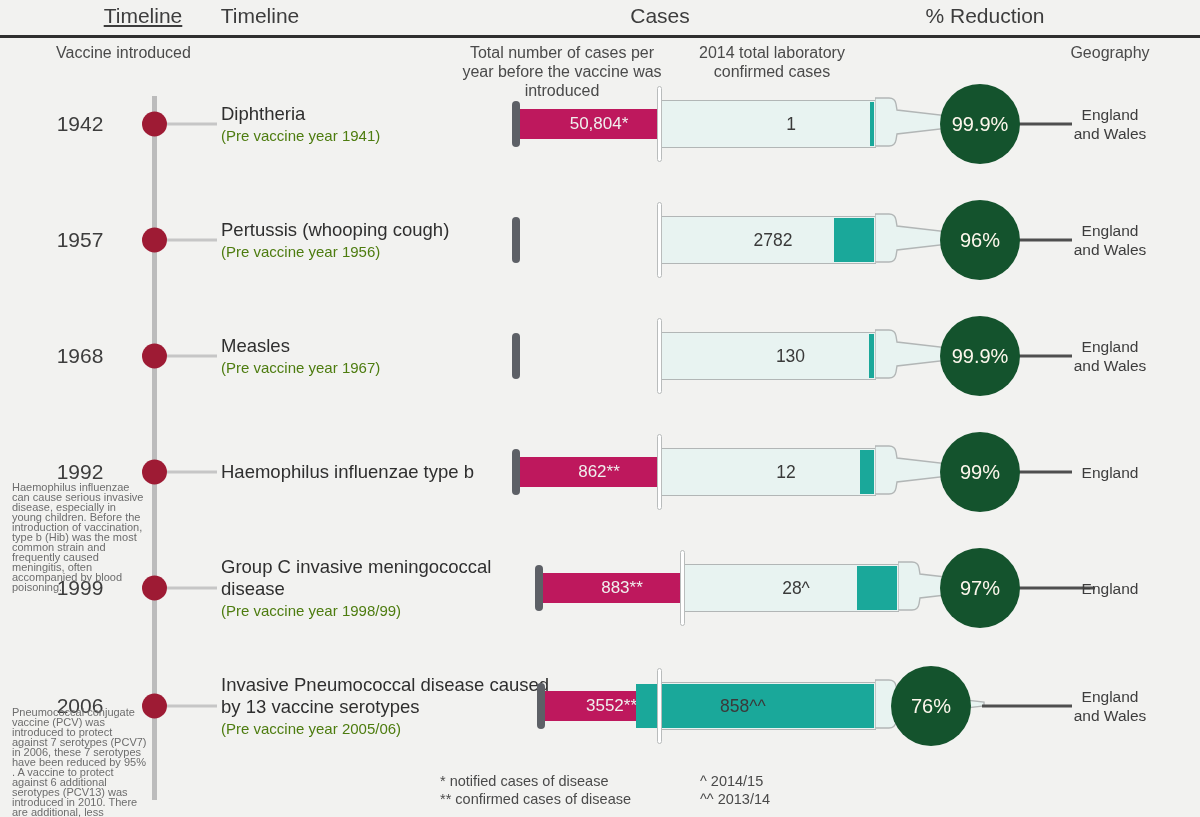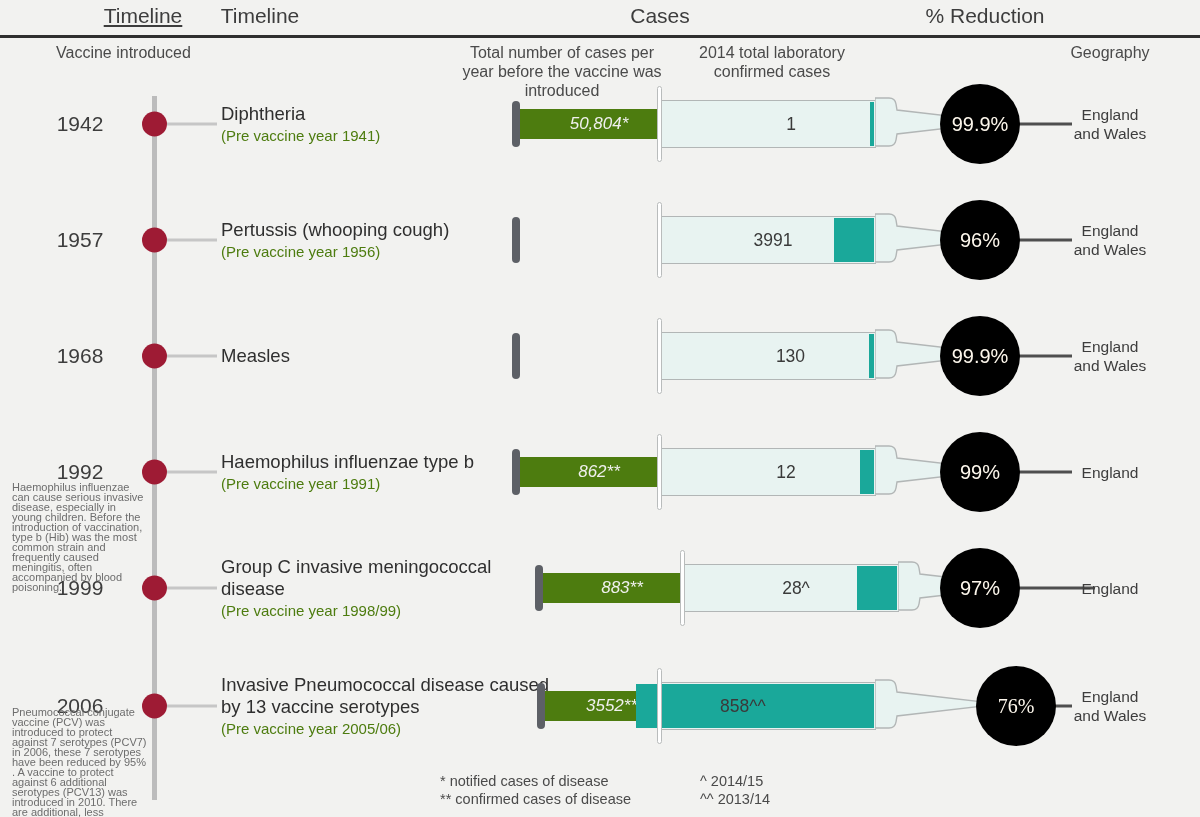--- a/index.html
+++ b/index.html
@@ -77,9 +77,9 @@
     background: #5d6066; left: 0; top: 50%; transform: translateY(-50%);
   }
   .plunger-rod {
-    position: absolute; height: 30px; background: #4d7c0f;
+    position: absolute; height: 30px; background: #be185d;
     left: 6px; top: 50%; transform: translateY(-50%);
-    display: flex; align-items: center; justify-content: center; font-style: italic;
+    display: flex; align-items: center; justify-content: center;
   }
   .plunger-value {
     font-size: 17px; color: #f0f0ee; white-space: nowrap;

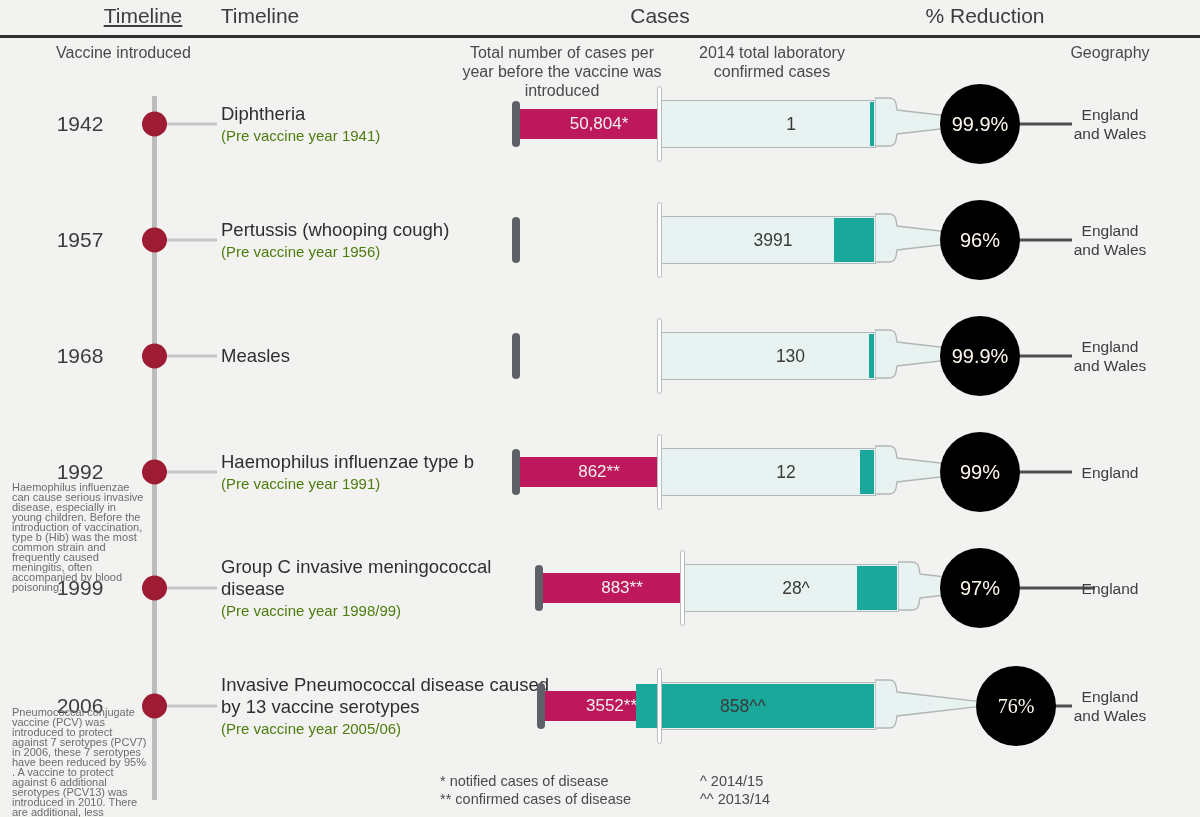--- a/index.html
+++ b/index.html
@@ -111,7 +111,7 @@
 
   
   .pct-circle {
-    position: absolute; border-radius: 50%; background: #000000;
+    position: absolute; border-radius: 50%; background: #14532d;
     display: flex; align-items: center; justify-content: center;
     transform: translateY(-50%);
   }

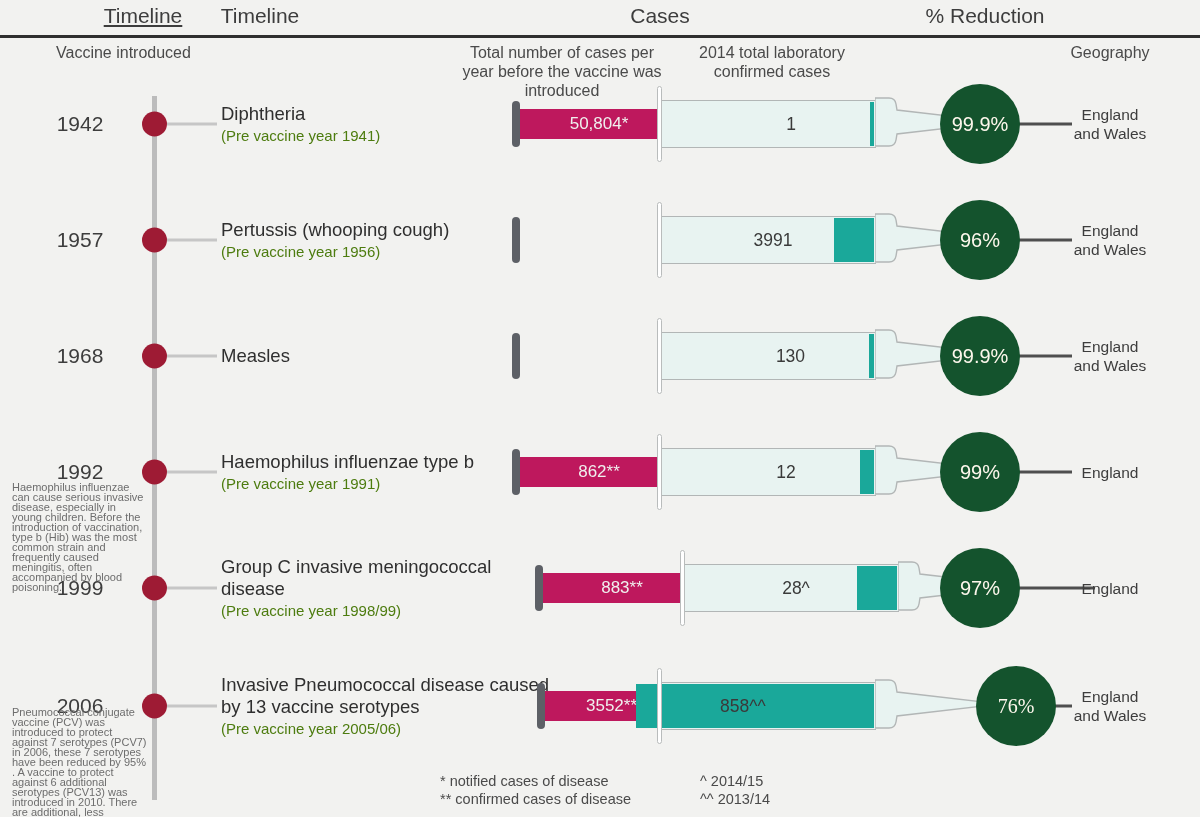--- a/index.html
+++ b/index.html
@@ -202,7 +202,7 @@
           <div class="barrel" style="left: 139px; width: 216px;"></div>
           <div class="fill" style="left: 313px; width: 40px;"></div>
           <div class="flange" style="left: 136px;"></div>
-          <div class="barrel-value" style="left: 199px; width: 106px; text-align: center;">3991</div>
+          <div class="barrel-value" style="left: 199px; width: 106px; text-align: center;">2782</div>
           <div class="nozzle" style="left: 354px;"><svg width="110" height="52" viewBox="0 0 110 52">
               <path d="M0 2 L14 2 Q20 2 21 8 L22 14 L109 24 L109 28 L22 38 L21 44 Q20 50 14 50 L0 50 Z" fill="#e8f3f1" stroke="#b2b6b6" stroke-width="1.4"></path>
             </svg></div>

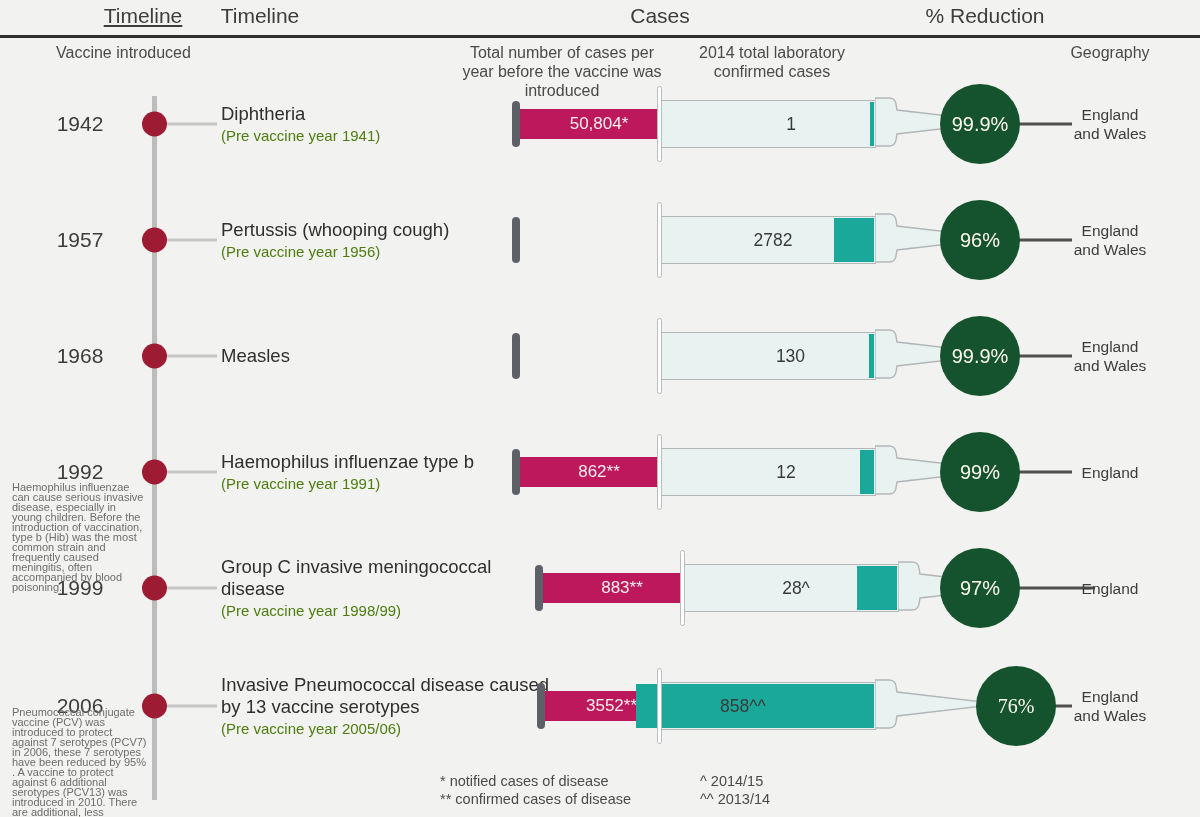--- a/index.html
+++ b/index.html
@@ -220,6 +220,7 @@
         <div class="connector"></div>
         <div class="disease">
           <div class="disease-name">Measles</div>
+          <div class="disease-sub">(Pre vaccine year 1967)</div>
         </div>
         <div class="syringe" style="left: 521px; top: 0px; width: 555px; height: 80px; transform: translateY(-40px);">
           <div class="plunger-cap" style="left: -9px;"></div>

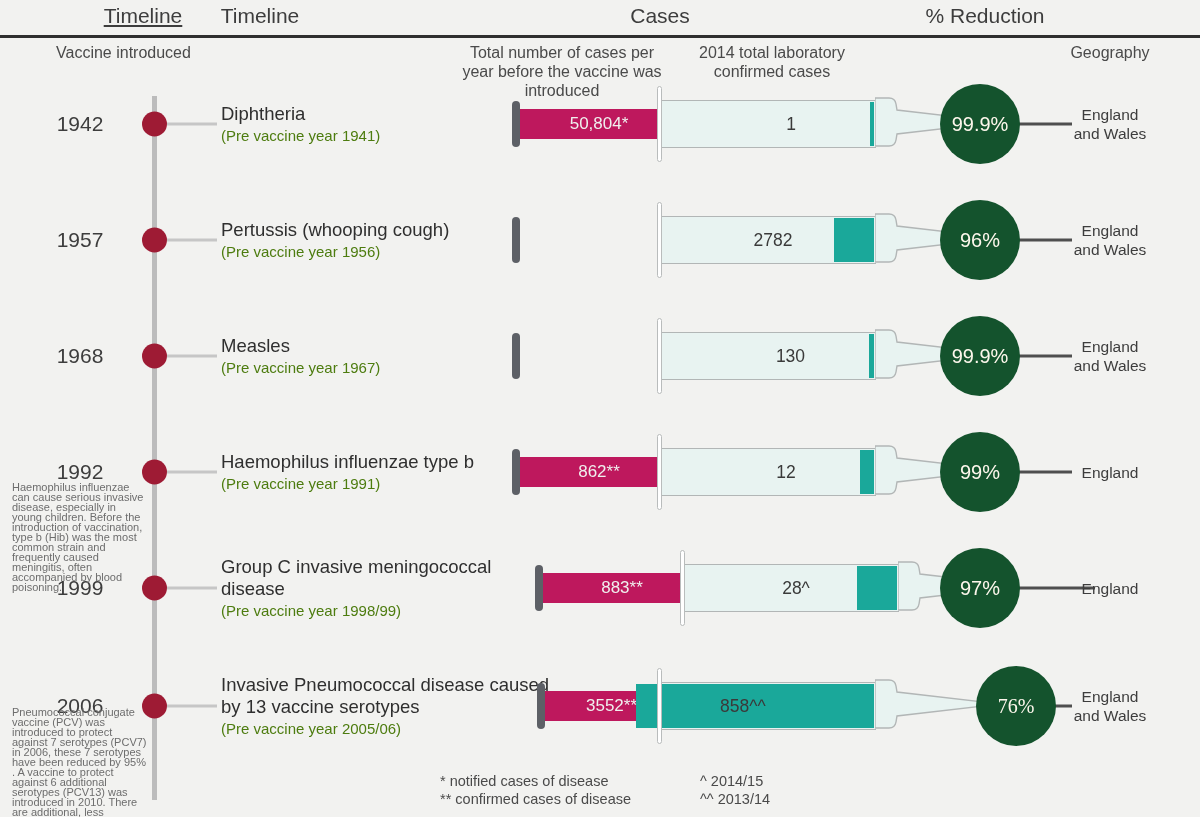--- a/index.html
+++ b/index.html
@@ -245,7 +245,6 @@
         <div class="connector"></div>
         <div class="disease">
           <div class="disease-name">Haemophilus influenzae type b</div>
-          <div class="disease-sub">(Pre vaccine year 1991)</div>
         </div>
         <div class="syringe" style="left: 521px; top: 0px; width: 555px; height: 80px; transform: translateY(-40px);">
           <div class="plunger-cap" style="left: -9px;"></div>

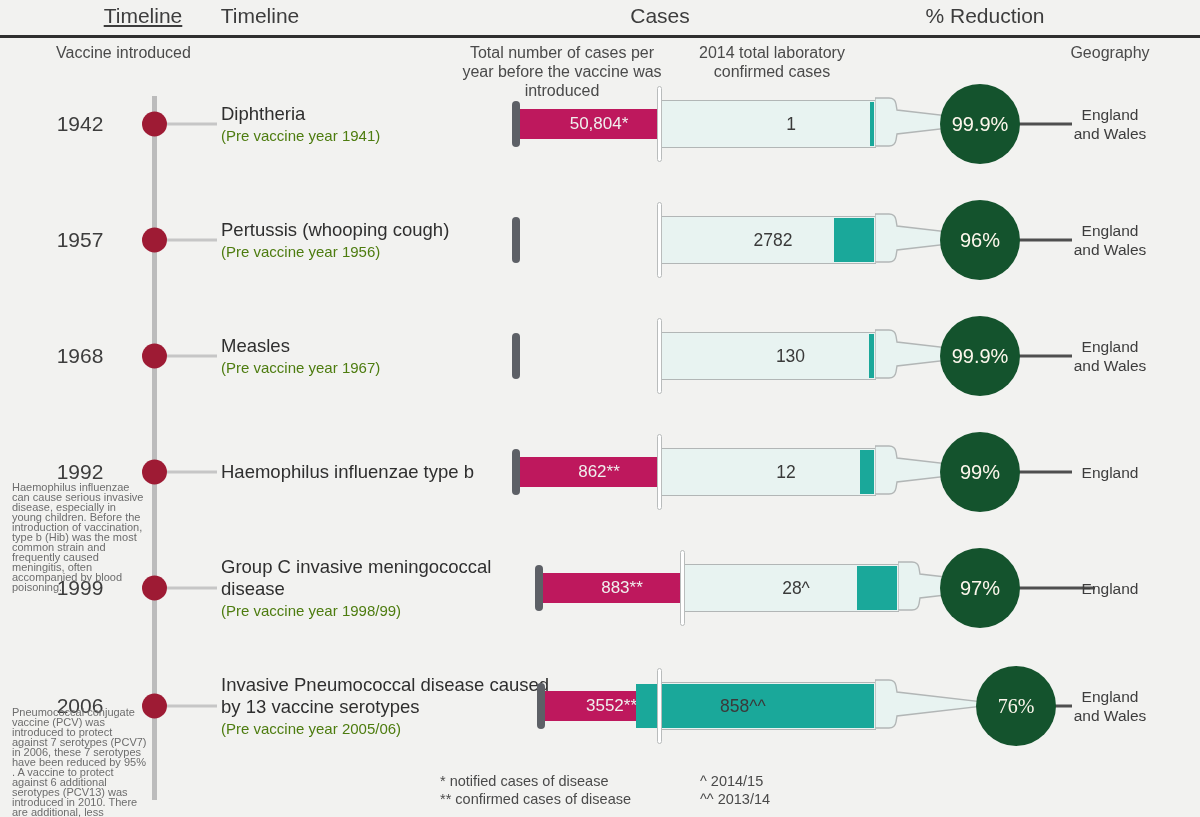--- a/index.html
+++ b/index.html
@@ -314,7 +314,7 @@
             </svg></div>
           <div class="needle" style="left: 461px; width: 90px;"></div>
         </div>
-        <div class="pct-circle" style="left: 976px; width: 80px; height: 80px; font-family: Liberation Serif, serif;">
+        <div class="pct-circle" style="left: 891px; width: 80px; height: 80px;">
           <span class="pct-label">76%</span>
         </div>
         <div class="geo">England

